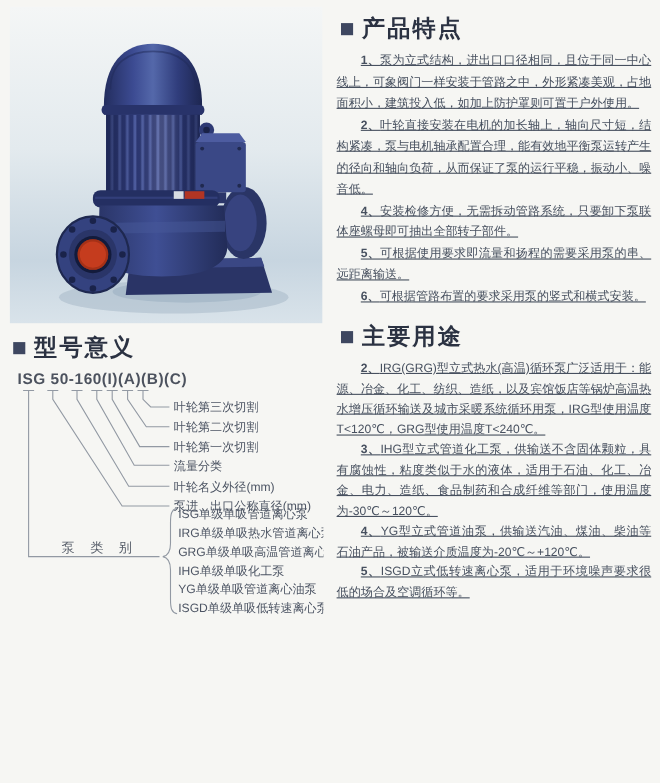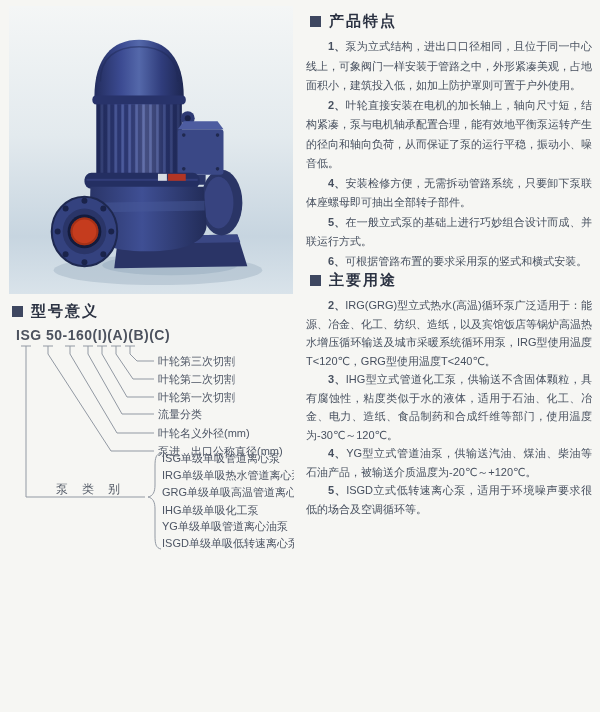--- a/index.html
+++ b/index.html
@@ -16,7 +16,7 @@
   
   .sec-head { display:flex; align-items:center; gap:8px; margin:8px 0 6px 4px; }
   .sec-head .sq { width:11px; height:11px; background:var(--accent,#3e4760); flex:0 0 11px; }
-  .sec-head h2 { margin:0; font-size:15px; font-weight:bold; color:var(--heading,#2b3242); letter-spacing:2px; }
+  .sec-head h2 { margin:0; font-size:21px; font-weight:bold; color:var(--heading,#2b3242); letter-spacing:2px; }
 
   
   .pg { margin:0; font-size:11px; text-align:justify; text-indent:2em; color:var(--text,#47505f); }

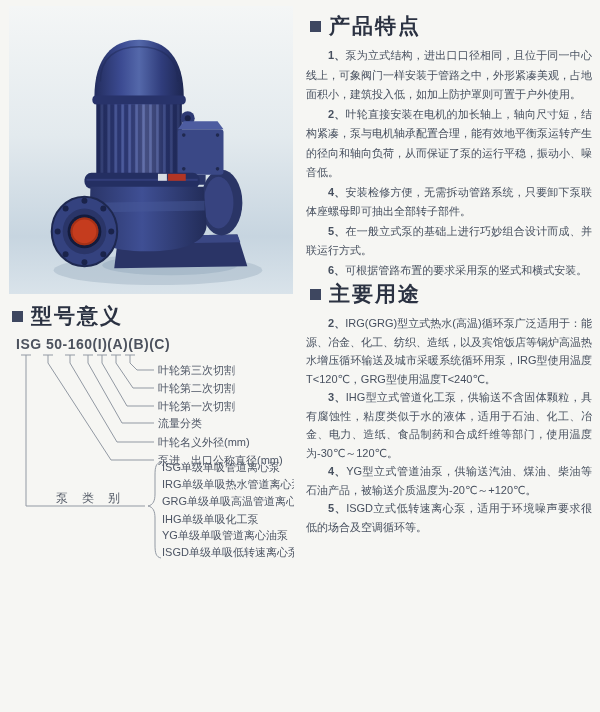--- a/index.html
+++ b/index.html
@@ -19,7 +19,7 @@
   .sec-head h2 { margin:0; font-size:21px; font-weight:bold; color:var(--heading,#2b3242); letter-spacing:2px; }
 
   
-  .pg { margin:0; font-size:11px; text-align:justify; text-indent:2em; color:var(--text,#47505f); }
+  .pg { margin:0; font-size:11px; text-align:justify; text-indent:2em; color:var(--text,#47505f);text-decoration:underline; }
   .overview-body { line-height:19px; padding:0 2px; }
   .features-list .pg { line-height:19.5px; }
   .uses-list .pg { line-height:18.5px; }

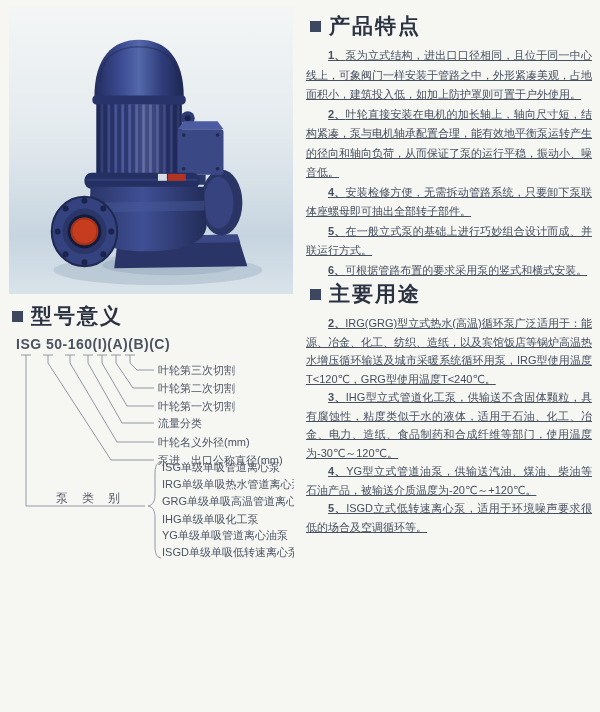--- a/index.html
+++ b/index.html
@@ -183,7 +183,7 @@
       <p class="pg"><span class="num">1、</span><span>泵为立式结构，进出口口径相同，且位于同一中心线上，可象阀门一样安装于管路之中，外形紧凑美观，占地面积小，建筑投入低，如加上防护罩则可置于户外使用。</span></p>
       <p class="pg"><span class="num">2、</span><span>叶轮直接安装在电机的加长轴上，轴向尺寸短，结构紧凑，泵与电机轴承配置合理，能有效地平衡泵运转产生的径向和轴向负荷，从而保证了泵的运行平稳，振动小、噪音低。</span></p>
       <p class="pg"><span class="num">4、</span><span>安装检修方便，无需拆动管路系统，只要卸下泵联体座螺母即可抽出全部转子部件。</span></p>
-      <p class="pg"><span class="num">5、</span><span>在一般立式泵的基础上进行巧妙组合设计而成、并联运行方式。</span></p>
+      <p class="pg"><span class="num">5、</span><span>可根据使用要求即流量和扬程的需要采用泵的串、远距离输送。</span></p>
       <p class="pg"><span class="num">6、</span><span>可根据管路布置的要求采用泵的竖式和横式安装。</span></p>
     </div>
 

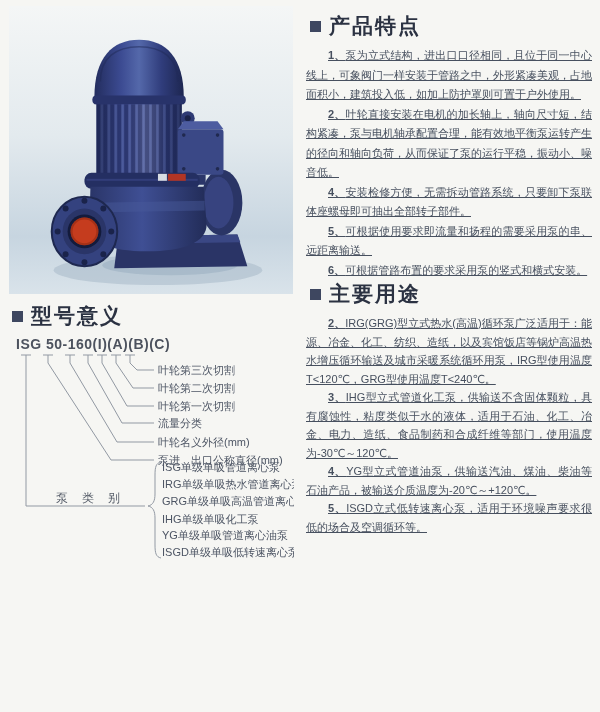--- a/index.html
+++ b/index.html
@@ -188,7 +188,7 @@
     </div>
 
     <div class="sec uses-list">
-      <div class="sec-head" style="margin-top:0;font-family:Liberation Serif, serif;">
+      <div class="sec-head" style="margin-top:12px;font-family:Liberation Serif, serif;">
         <span class="sq"></span>
         <h2>主要用途</h2>
       </div>

